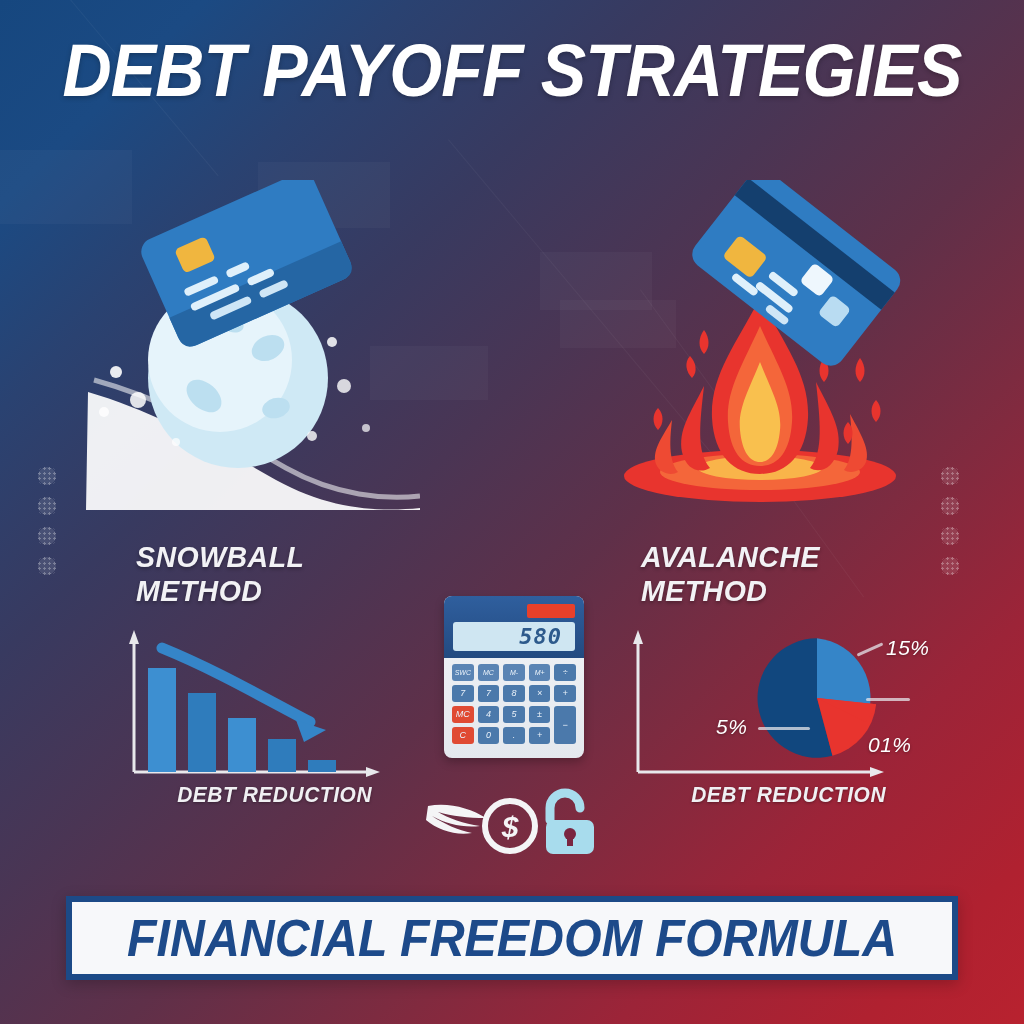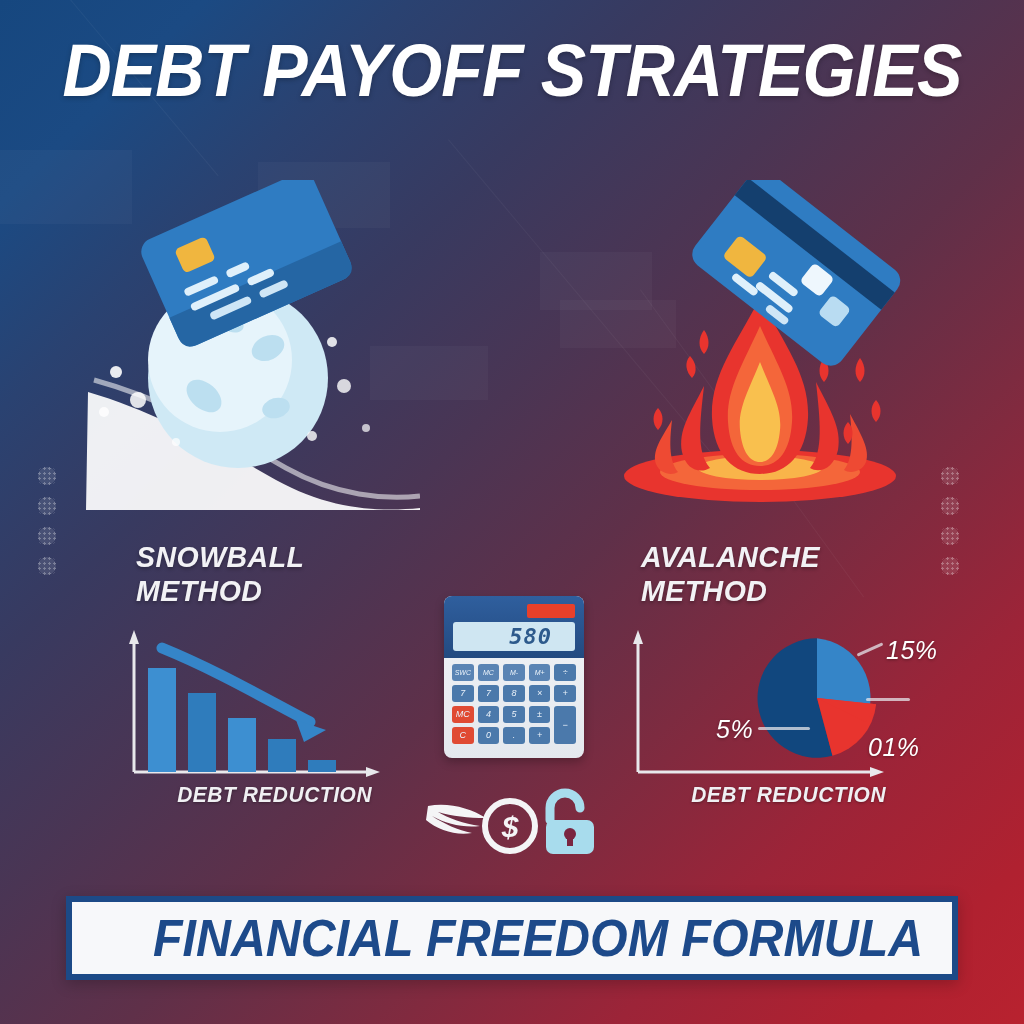--- a/index.html
+++ b/index.html
@@ -197,7 +197,7 @@
     display: flex;
     align-items: center;
     justify-content: flex-end;
-    padding-right: 23px;
+    padding-right: 13px;
     box-sizing: border-box;
   }
   #calc-display {

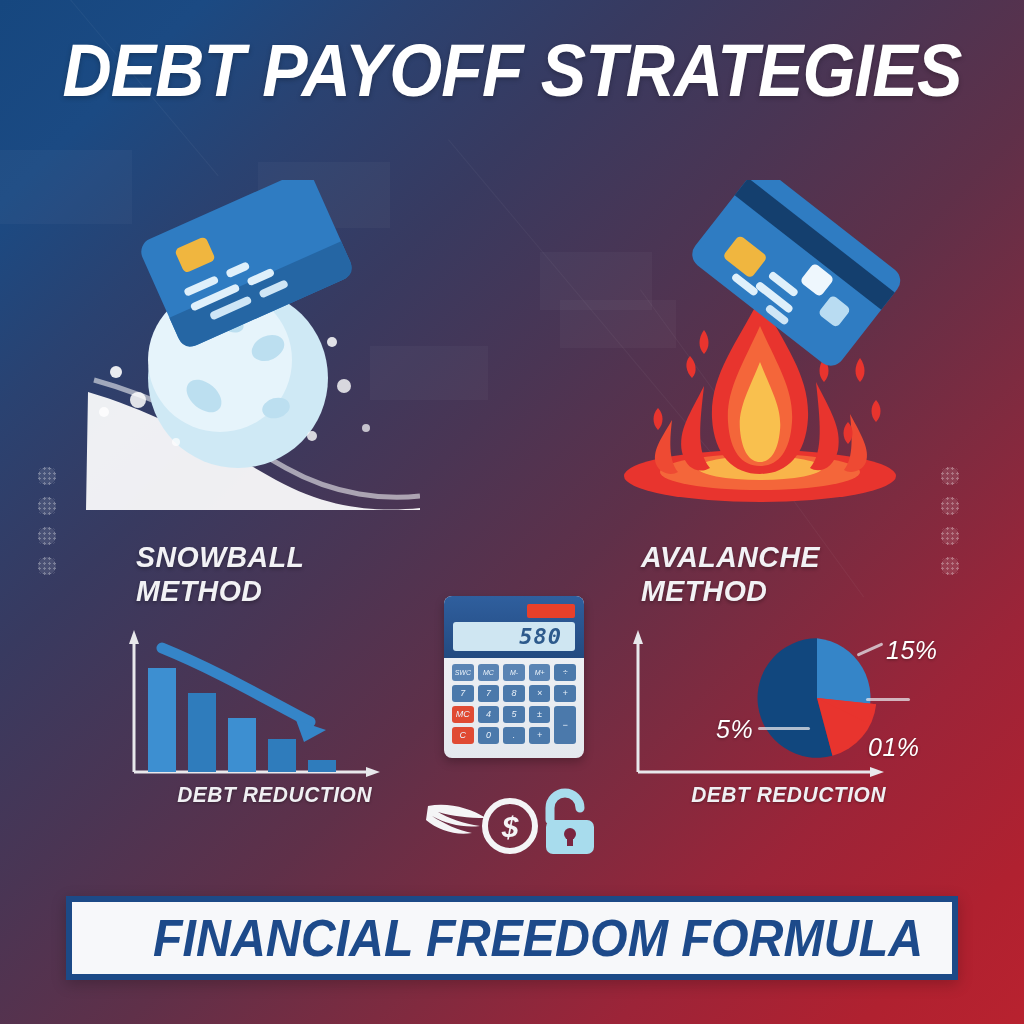--- a/index.html
+++ b/index.html
@@ -123,7 +123,7 @@
     position: absolute;
     color: #ffffff;
     font-family: "Liberation Sans", sans-serif;
-    font-size: 25px;
+    font-size: 21px;
     letter-spacing: 0.5px;
     text-shadow: 0 1px 3px rgba(0,0,0,0.35);
   }

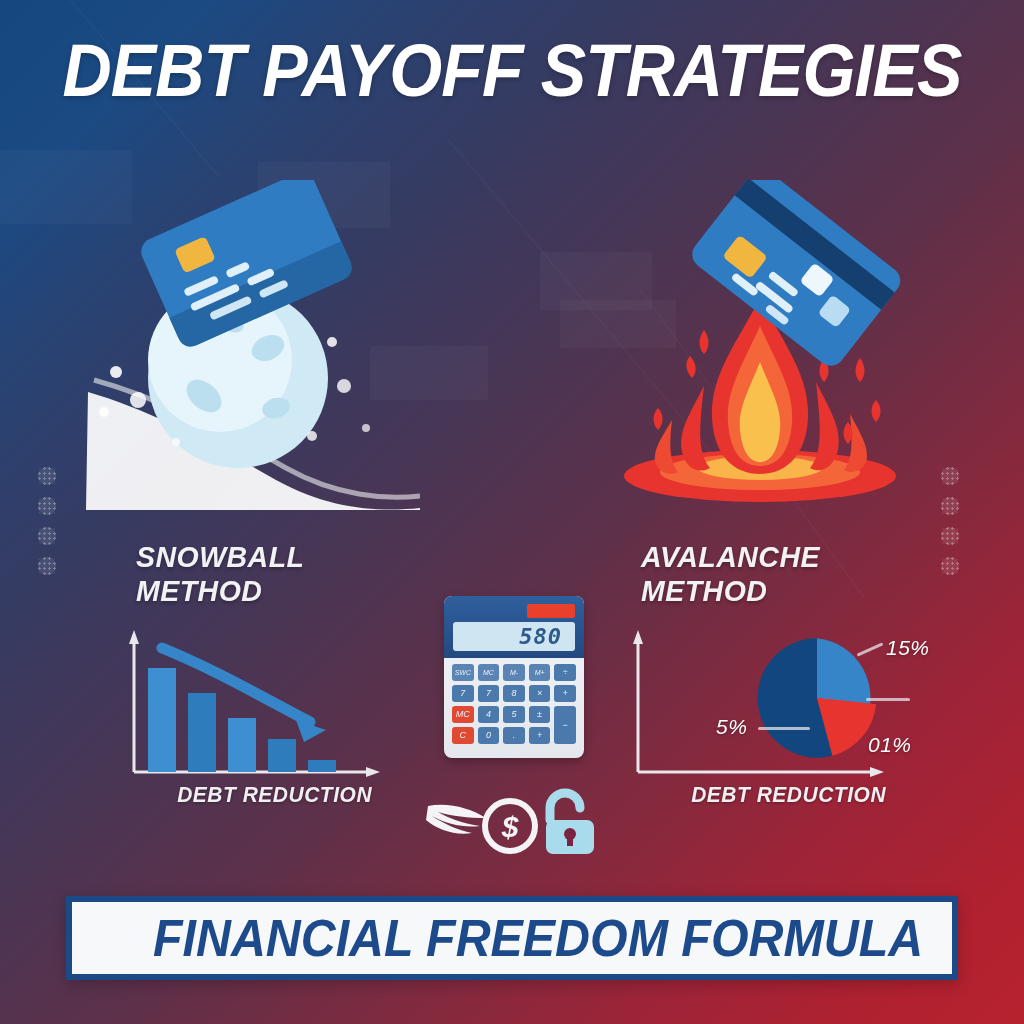--- a/index.html
+++ b/index.html
@@ -146,7 +146,7 @@
     box-sizing: border-box;
     display: flex;
     align-items: center;
-    justify-content: flex-end;
+    justify-content: center;
     box-shadow: 0 4px 14px rgba(0,0,0,0.22);
   }
   #banner-text {

